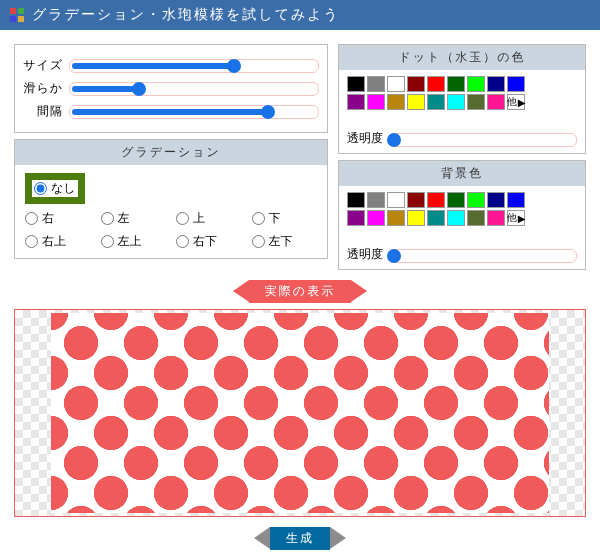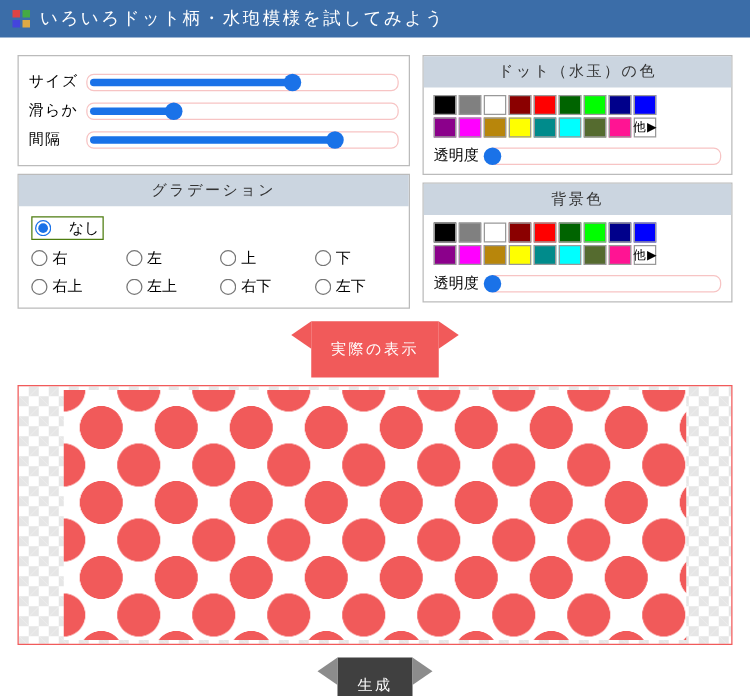--- a/index.html
+++ b/index.html
@@ -56,7 +56,7 @@
 
 <div class="hdr">
   <span class="hdr-ico"></span>
-  <span>いろいろドット柄・水玸模様を試してみよう</span>
+  <span>グラデーション・水玸模様を試してみよう</span>
 </div>
 
 <div class="wrap">

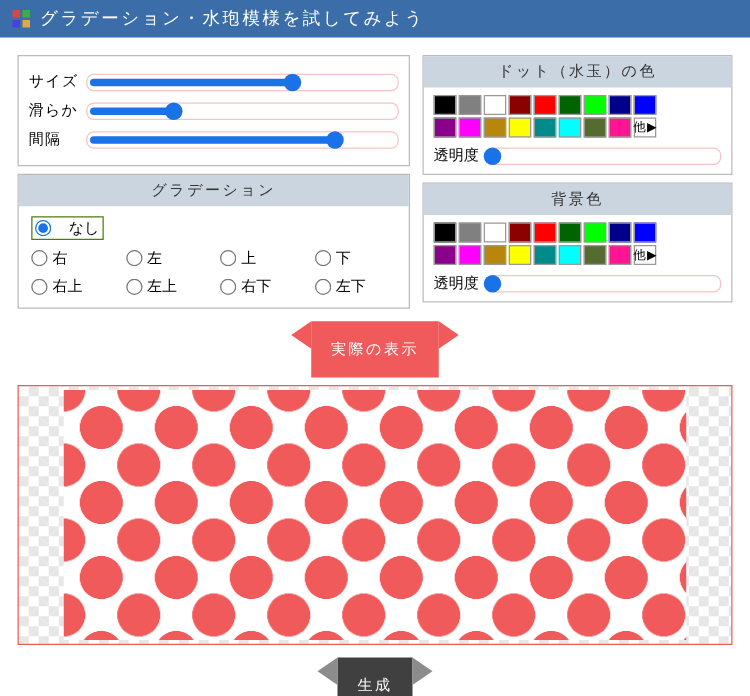--- a/index.html
+++ b/index.html
@@ -19,7 +19,7 @@
 .phead{background:#CBD5E0;color:#333;text-align:center;padding:4px;font-size:12px;letter-spacing:2px}
 .pbody{padding:6px 8px}
 .slrow{display:flex;align-items:center;gap:6px;margin:6px 0}
-.slrow label{width:40px;text-align:left;letter-spacing:1px}
+.slrow label{width:40px;text-align:right;letter-spacing:1px}
 .track{flex:1;height:14px;border:1px solid #f7c4c4;border-radius:6px;position:relative;background:#fff}
 .track .bar{position:absolute;left:2px;top:50%;height:6px;background:#1A72E8;border-radius:3px;transform:translateY(-50%)}
 .track .thumb{position:absolute;top:50%;width:14px;height:14px;background:#1A72E8;border-radius:50%;transform:translate(-50%,-50%)}

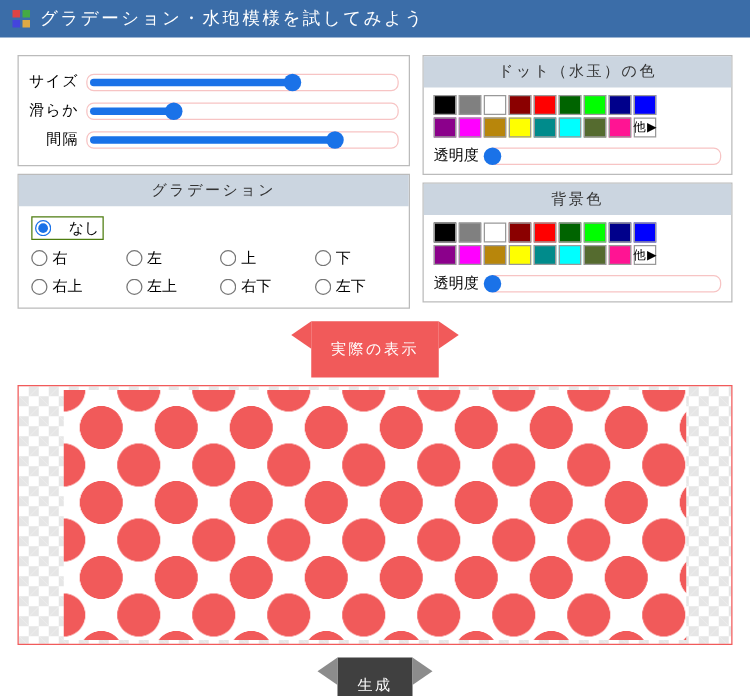--- a/index.html
+++ b/index.html
@@ -33,7 +33,7 @@
 .pal{display:grid;grid-template-columns:repeat(9,18px);grid-auto-rows:16px;gap:2px}
 .pc{border:1px solid #999;width:18px;height:16px}
 .more{display:flex;align-items:center;justify-content:center;font-size:10px;gap:1px;background:#fff}
-.alpha{display:flex;align-items:center;gap:6px;margin-top:6px}
+.alpha{display:flex;align-items:flex-end;gap:6px;margin-top:20px}
 .alpha .track{flex:1}
 .ribbon{display:flex;justify-content:center;margin:10px 0 0}
 .rb{background:#F15A5A;color:#fff;padding:14px 16px;font-size:12px;letter-spacing:2px;position:relative}

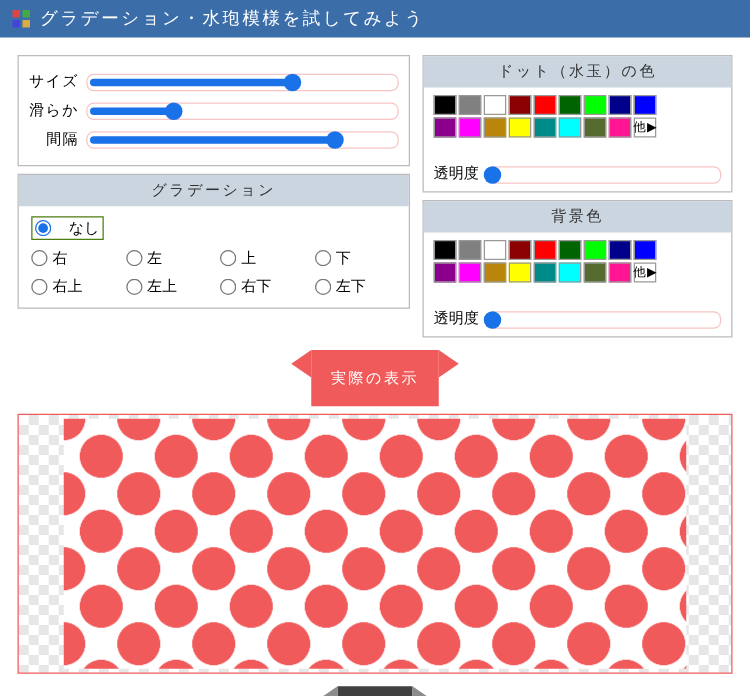--- a/index.html
+++ b/index.html
@@ -26,7 +26,7 @@
 .radgrid{display:grid;grid-template-columns:repeat(4,1fr);gap:6px 10px;padding:2px}
 .rad{display:flex;align-items:center;gap:4px}
 .rad input{accent-color:#1A72E8}
-.sel{border:1px solid #4d7c0f;padding:0 2px;display:inline-flex;align-items:center;gap:14px}
+.sel{border:7px solid #4d7c0f;padding:0 2px;display:inline-flex;align-items:center;gap:4px}
 .crow{display:flex;gap:8px;align-items:flex-start}
 .swatch{width:60px;height:48px;border:1px solid #ccc}
 .hexbox{border:1px solid #ccc;text-align:center;padding:4px;width:60px;margin-top:4px;font-size:11px}

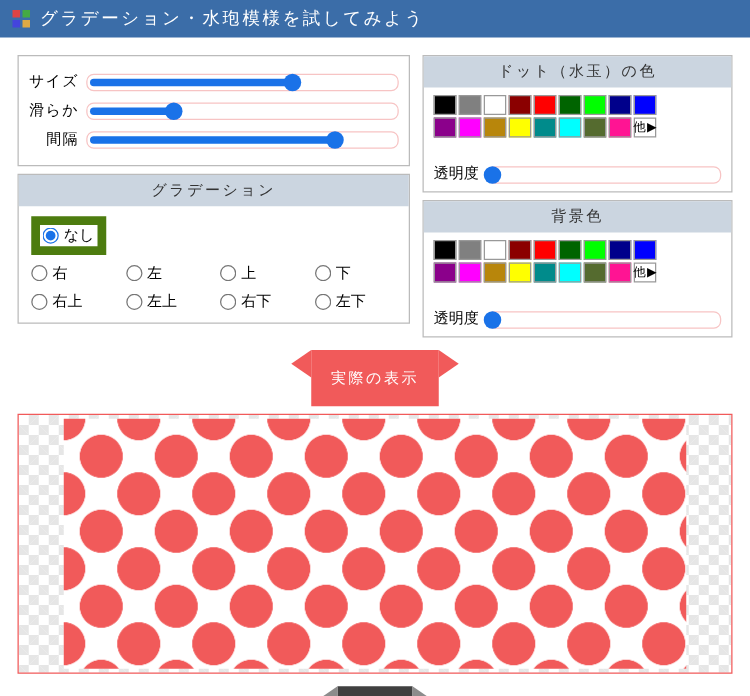--- a/index.html
+++ b/index.html
@@ -36,7 +36,7 @@
 .alpha{display:flex;align-items:flex-end;gap:6px;margin-top:20px}
 .alpha .track{flex:1}
 .ribbon{display:flex;justify-content:center;margin:10px 0 0}
-.rb{background:#F15A5A;color:#fff;padding:14px 16px;font-size:12px;letter-spacing:2px;position:relative}
+.rb{background:#F15A5A;color:#fff;padding:3px 16px;font-size:12px;letter-spacing:2px;position:relative}
 .rb:before,.rb:after{content:"";position:absolute;top:0;border-top:11px solid transparent;border-bottom:11px solid transparent}
 .rb:before{left:-16px;border-right:16px solid #F15A5A}
 .rb:after{right:-16px;border-left:16px solid #F15A5A}

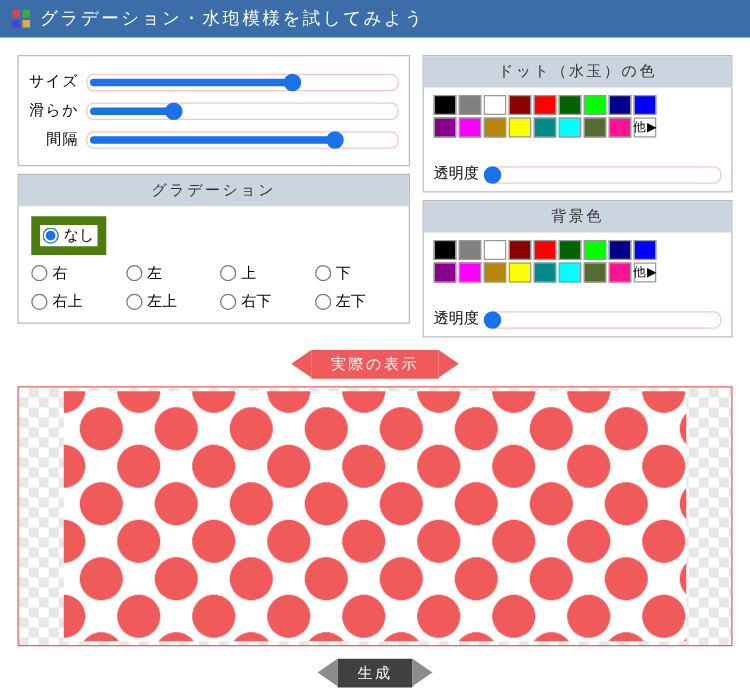--- a/index.html
+++ b/index.html
@@ -40,7 +40,7 @@
 .rb:before,.rb:after{content:"";position:absolute;top:0;border-top:11px solid transparent;border-bottom:11px solid transparent}
 .rb:before{left:-16px;border-right:16px solid #F15A5A}
 .rb:after{right:-16px;border-left:16px solid #F15A5A}
-.ribbon.grey .rb{background:#404040}
+.ribbon.grey .rb{background:#0369a1}
 .ribbon.grey .rb:before{border-right-color:#8C8C8C}
 .ribbon.grey .rb:after{border-left-color:#8C8C8C}
 .preview{margin-top:6px;border:1px solid #F15A5A;padding:3px;

